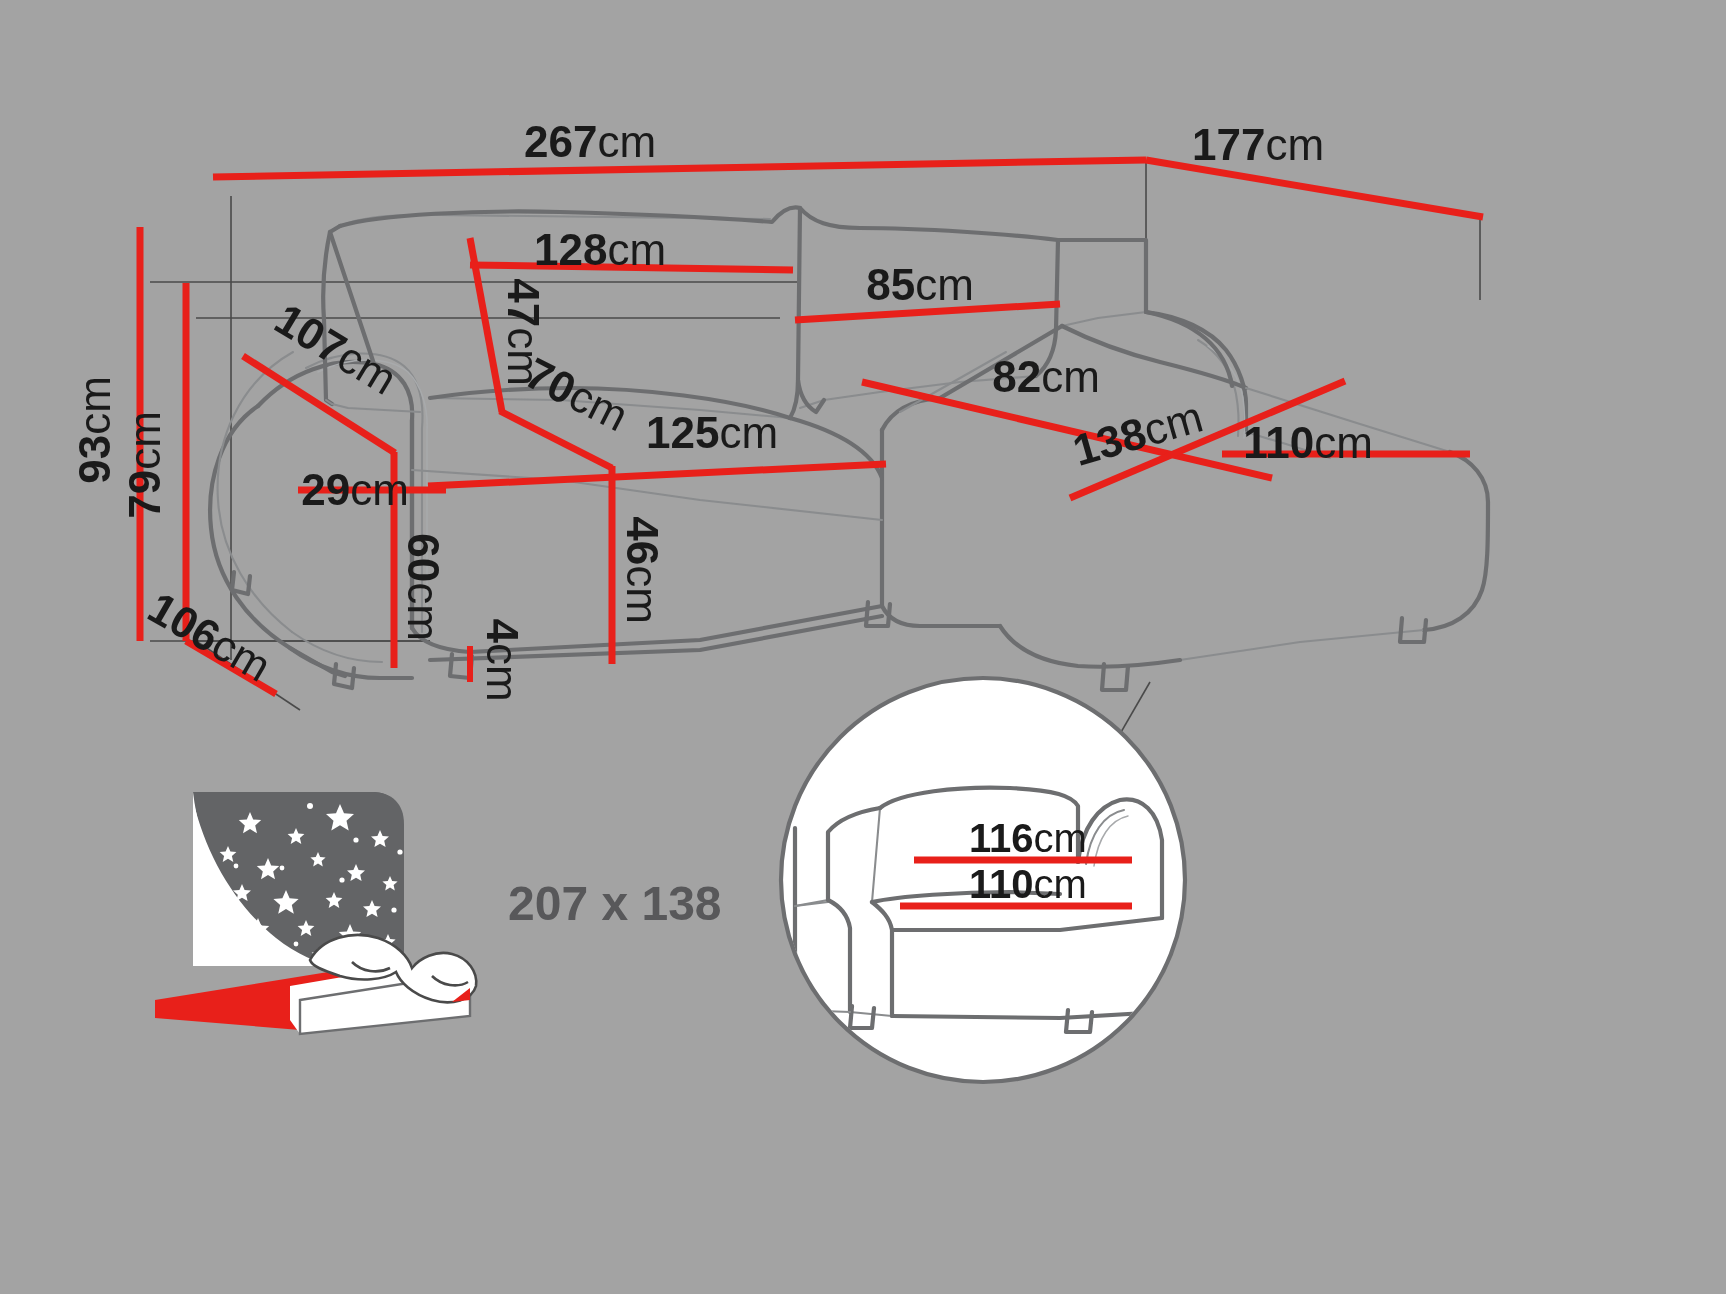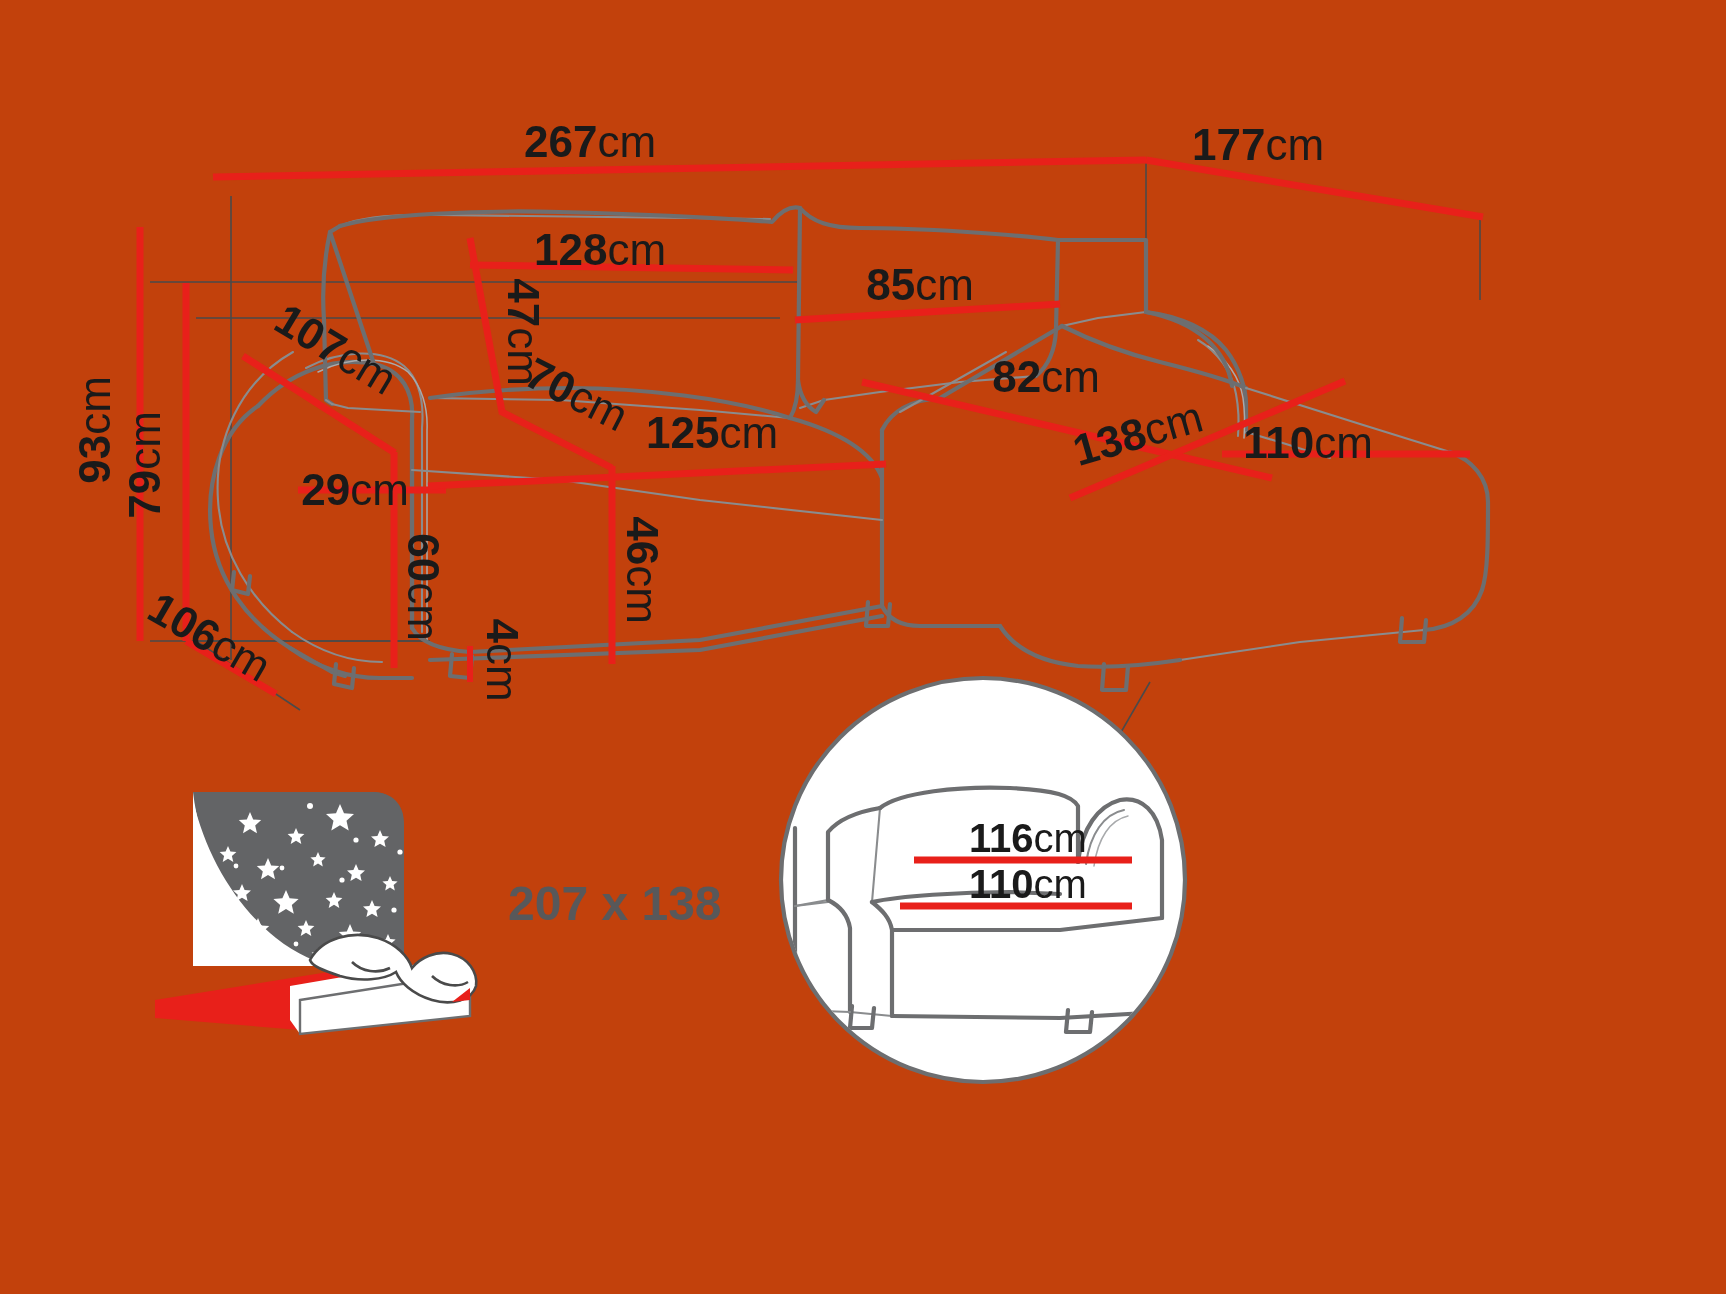--- a/index.html
+++ b/index.html
@@ -15,7 +15,7 @@
     position: relative;
     width: 1726px;
     height: 1294px;
-    background: #c2410c;
+    background: #a3a3a3;
     overflow: hidden;
   }
   #stage svg {

